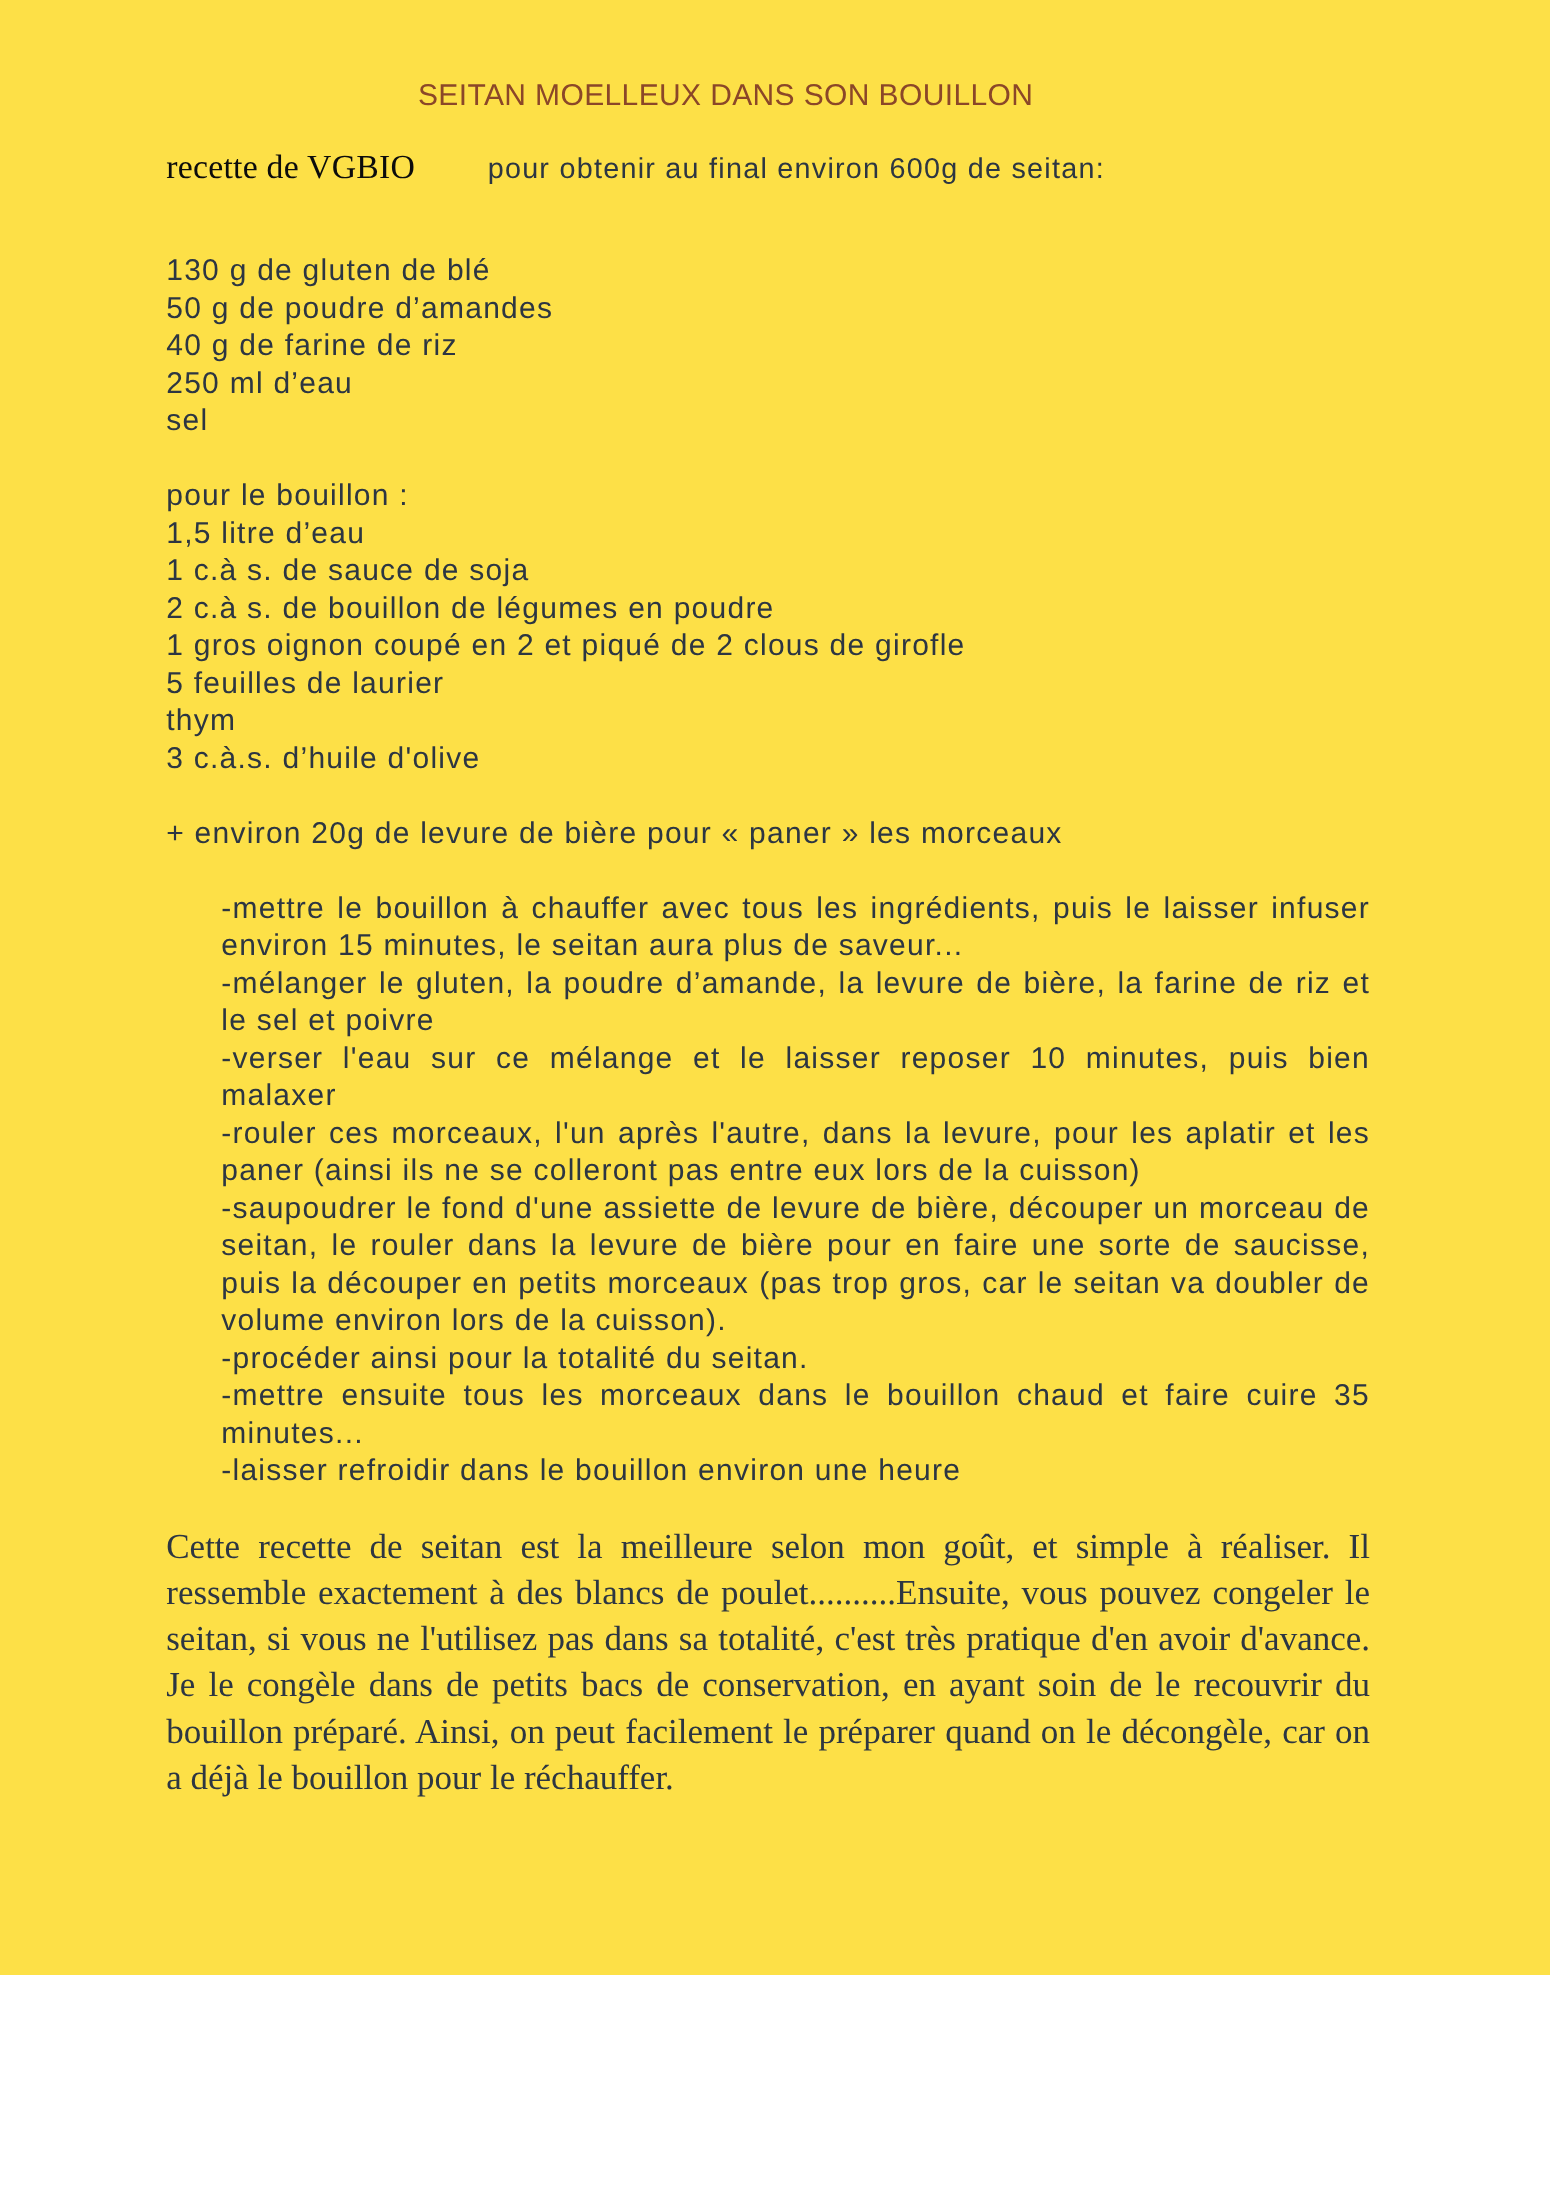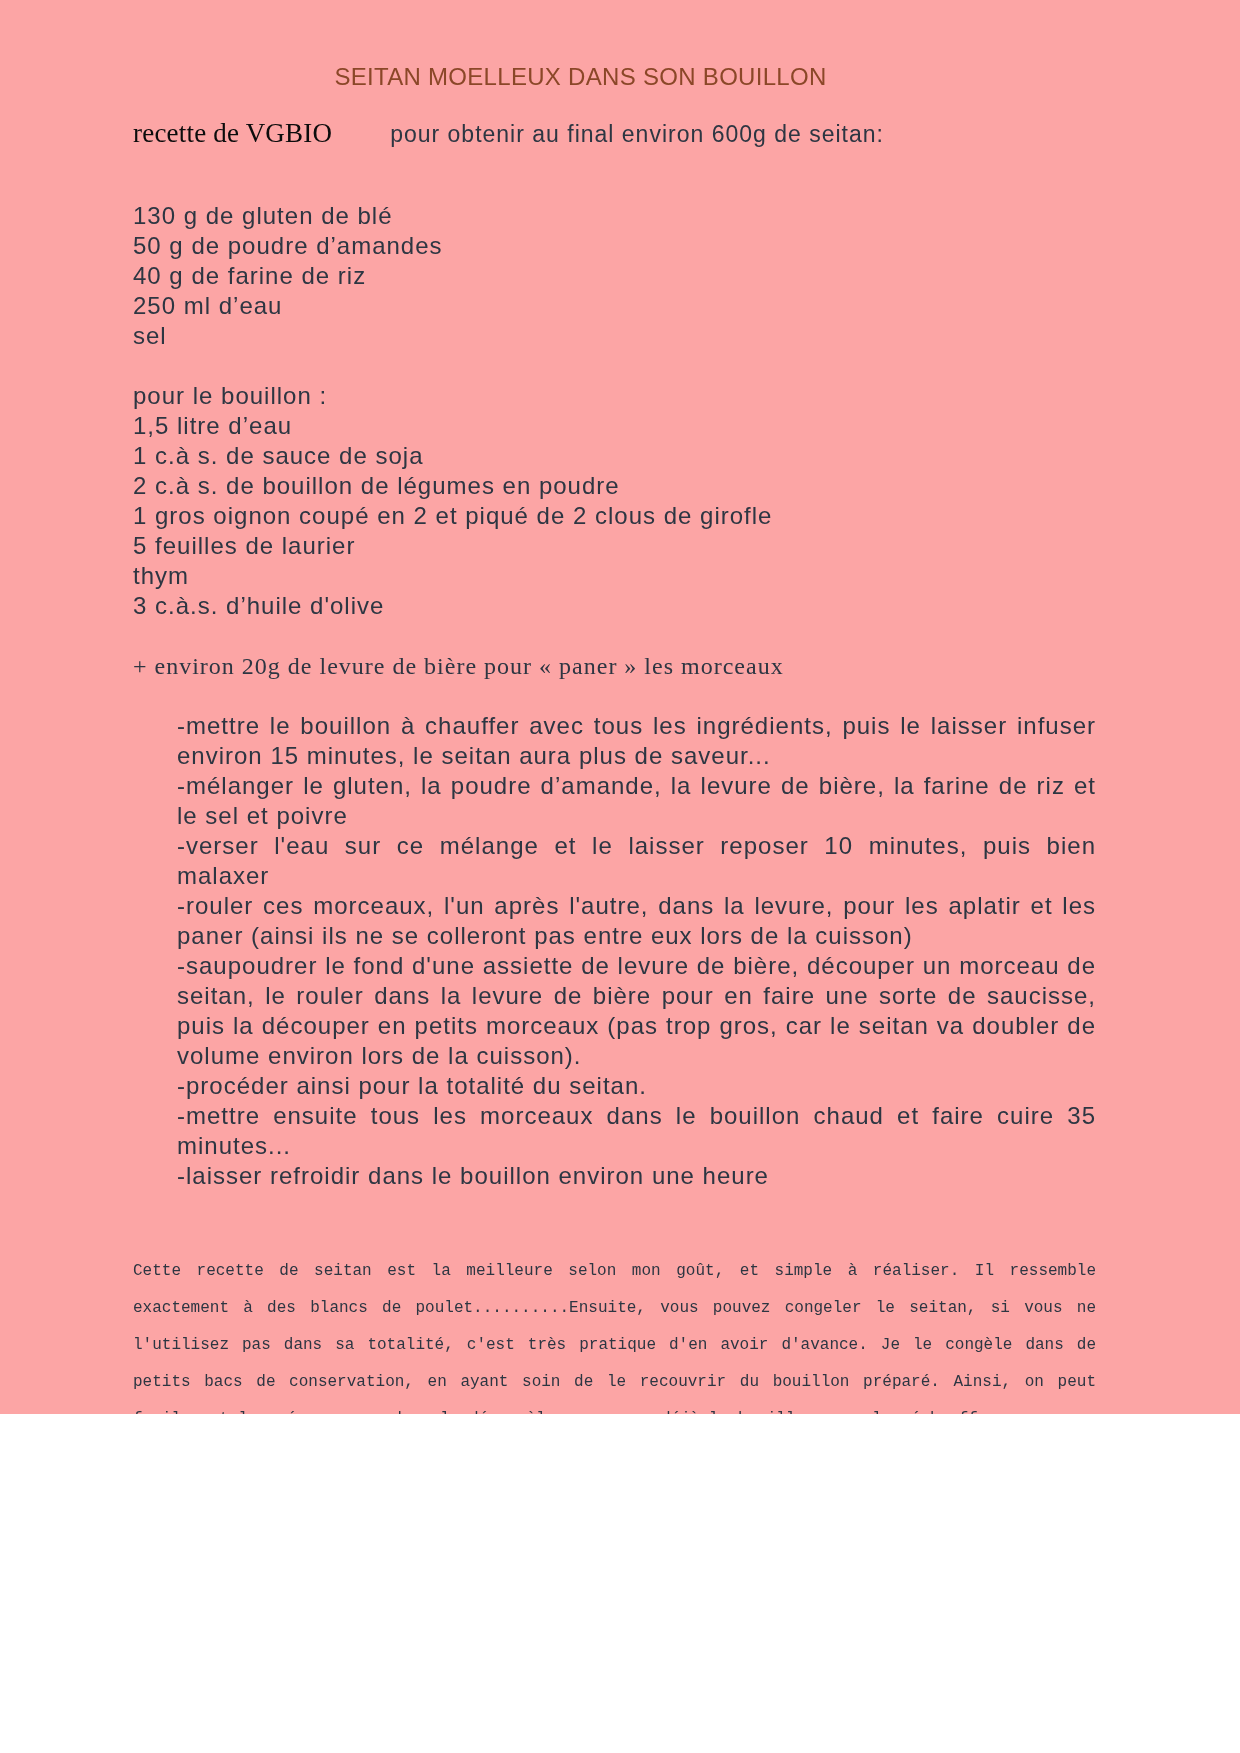--- a/index.html
+++ b/index.html
@@ -7,8 +7,8 @@
   .page {
     position: relative;
     width: 1240px;
-    height: 1414px;
-    background: #fca5a5;
+    height: 1580px;
+    background: #fde047;
     padding: 62px 144px 0 133px;
     overflow: hidden;
     font-family: "Liberation Sans", sans-serif;

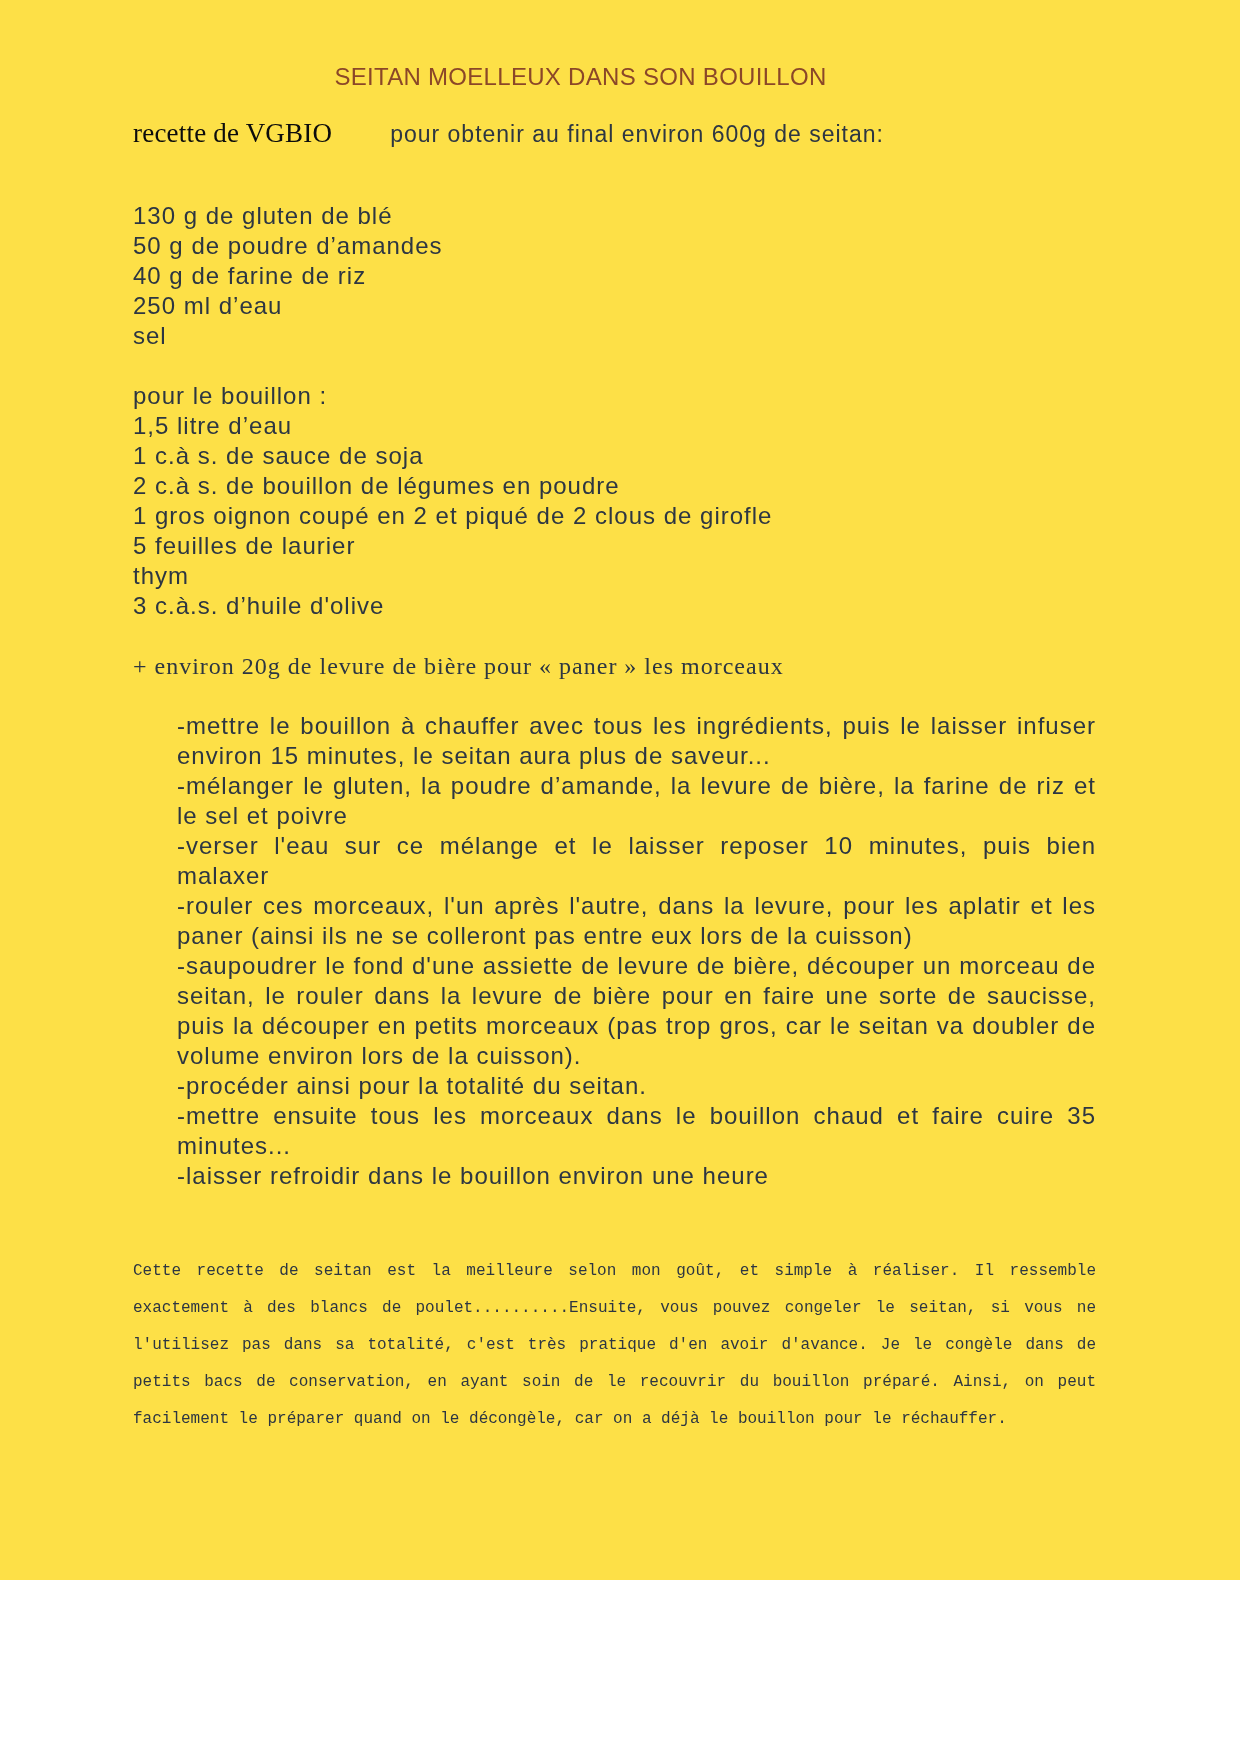--- a/index.html
+++ b/index.html
@@ -51,7 +51,7 @@
   }
   .ingredients { margin-top: 47px; }
   .bouillon    { margin-top: 30px; }
-  .coating     { margin-top: 30px; font-family: Liberation Serif, serif; }
+  .coating     { margin-top: 30px; }
   .steps       { margin-top: 30px; margin-left: 44px; }
   .steps p     { text-align: justify; }
   .conclusion {

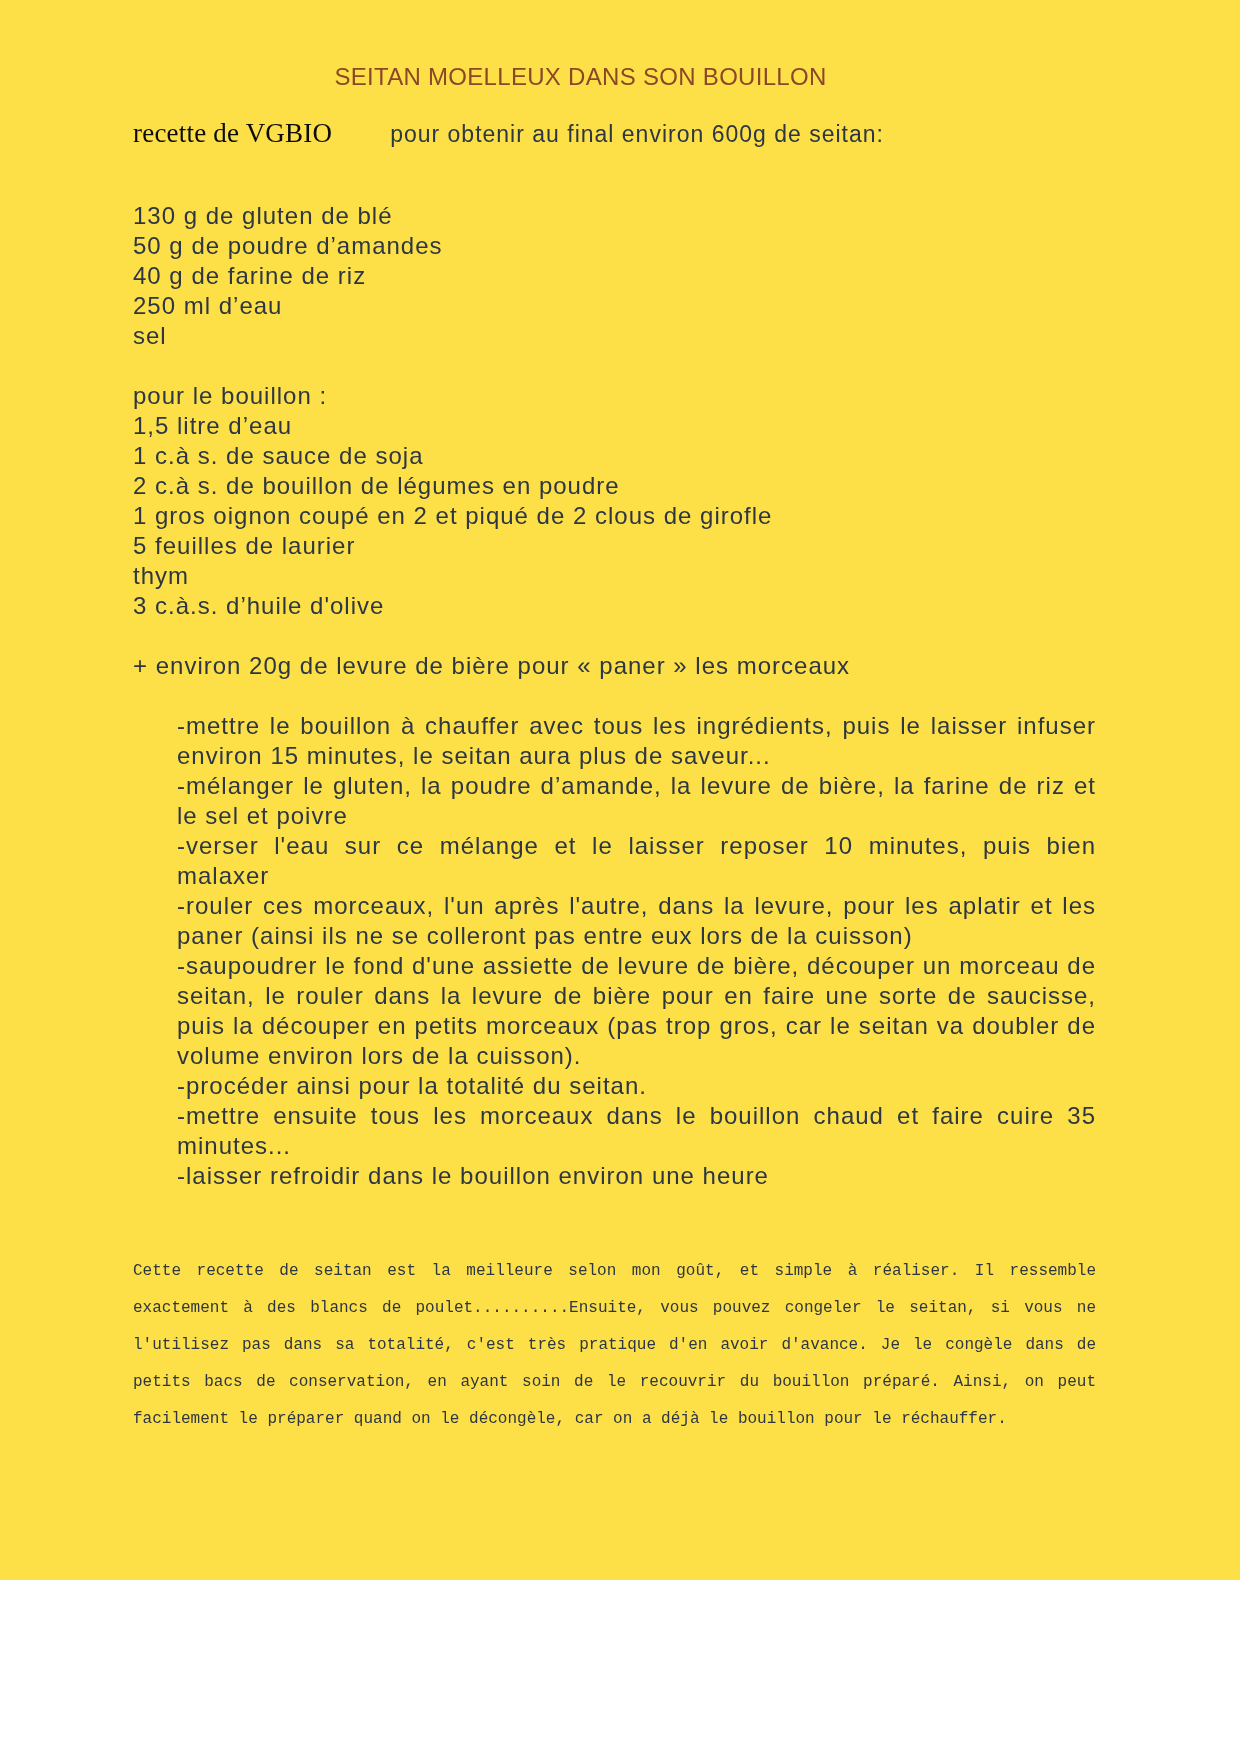--- a/index.html
+++ b/index.html
@@ -55,9 +55,9 @@
   .steps       { margin-top: 30px; margin-left: 44px; }
   .steps p     { text-align: justify; }
   .conclusion {
-    margin-top: 62px;
-    font-family: Liberation Mono, monospace;
-    font-size: 16px;
+    margin-top: 27px;
+    font-family: Liberation Serif, serif;
+    font-size: 28px;
     line-height: 37px;
     letter-spacing: 0;
     text-align: justify;

